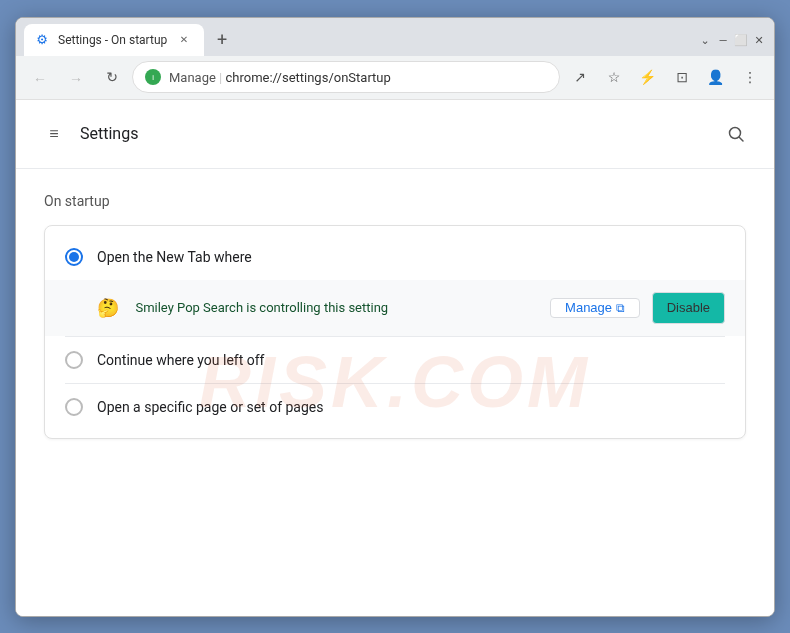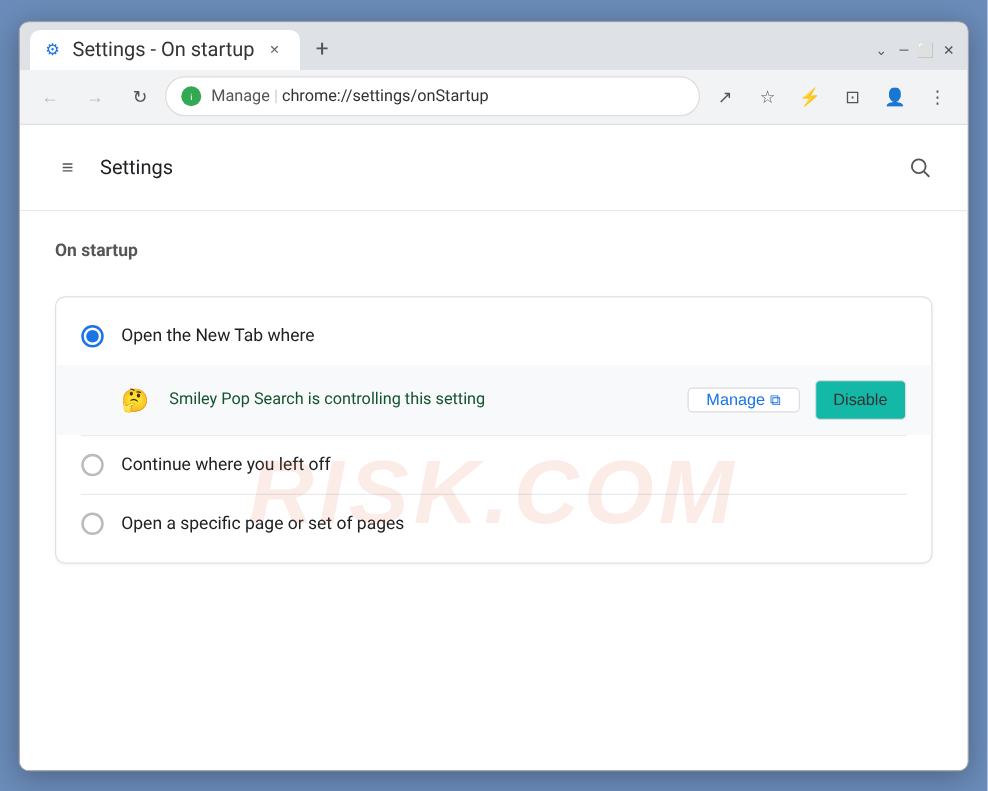--- a/index.html
+++ b/index.html
@@ -67,7 +67,7 @@
       overflow: hidden;
       white-space: nowrap;
       text-overflow: ellipsis;
-      font-size: 16px;
+      font-size: 12px;
     }
     .tab-close {
       width: 16px;

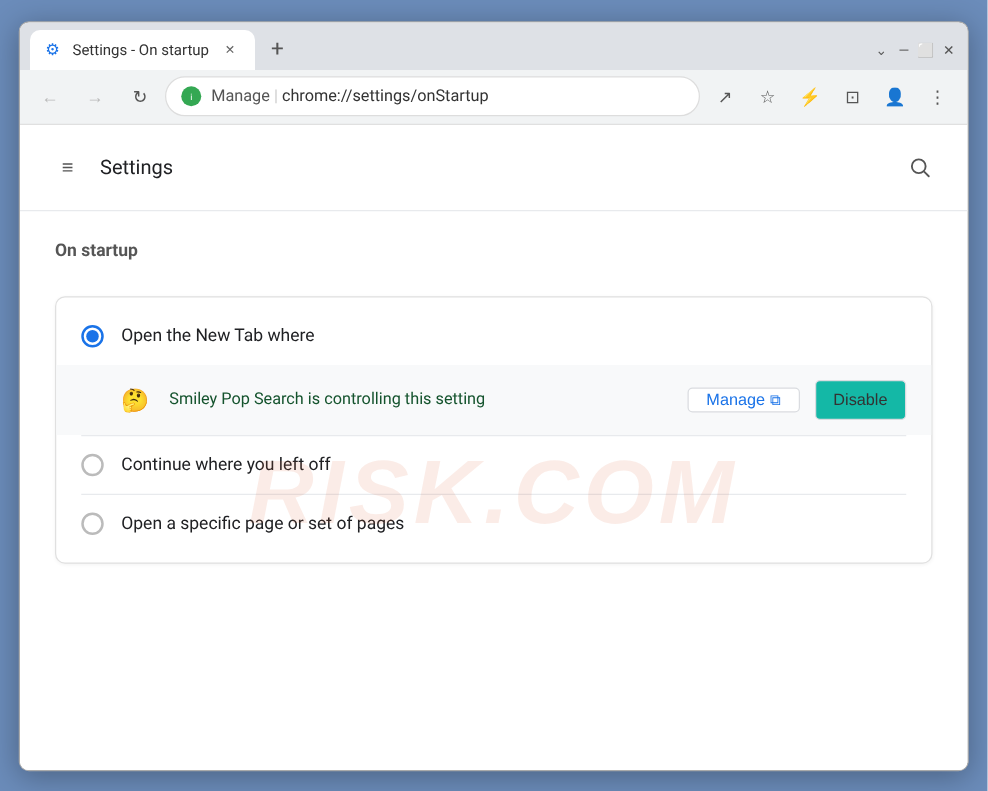--- a/index.html
+++ b/index.html
@@ -220,8 +220,8 @@
     .section-title {
       font-size: 14px;
       color: #555;
-      margin-bottom: 28px;
-      font-weight: 700;
+      margin-bottom: 16px;
+      font-weight: 400;
     }
     .options-card {
       background: #fff;

